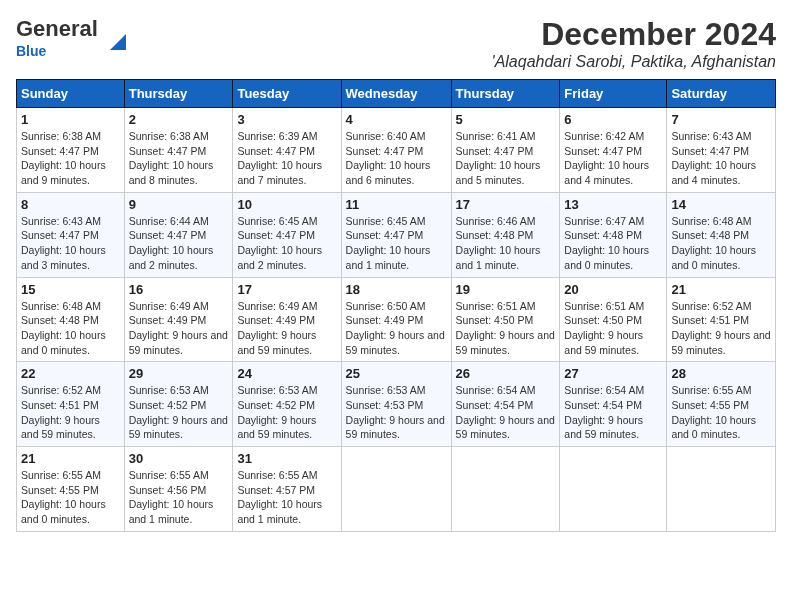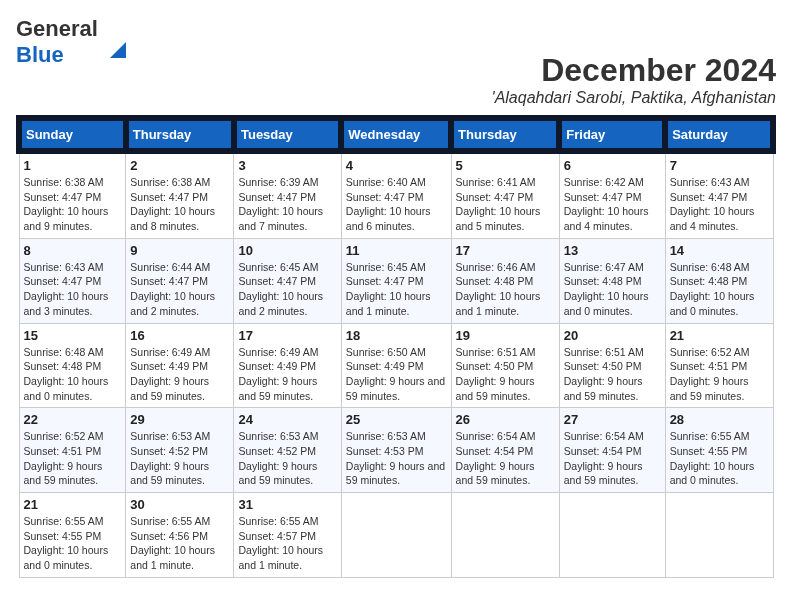--- a/index.html
+++ b/index.html
@@ -85,7 +85,7 @@
       <div style="position:relative; display:inline-block;">
         <span style="font-size:22px; font-weight:bold; color:#333;">General</span>
         <br>
-        <span style="font-size:22px; font-weight:bold; color:#1565c0;">Blue</span>
+        <span style="font-size:14px; font-weight:bold; color:#1565c0;">Blue</span>
       </div>
       <div style="margin-left:2px; margin-bottom:4px;">
         <svg width="20" height="20" viewBox="0 0 20 20">

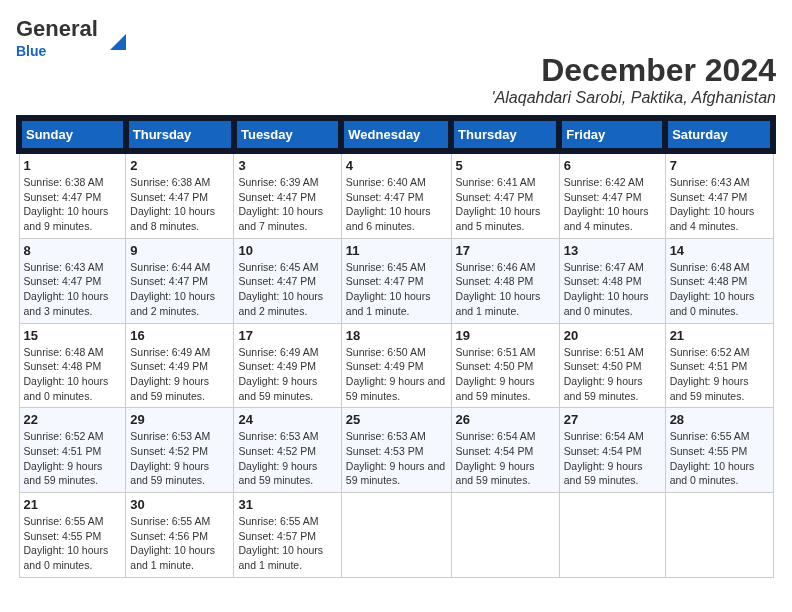--- a/index.html
+++ b/index.html
@@ -23,7 +23,6 @@
     }
     .title-area {
       text-align: right;
-      margin-top: 36px;
     }
     .month-title {
       font-size: 32px;

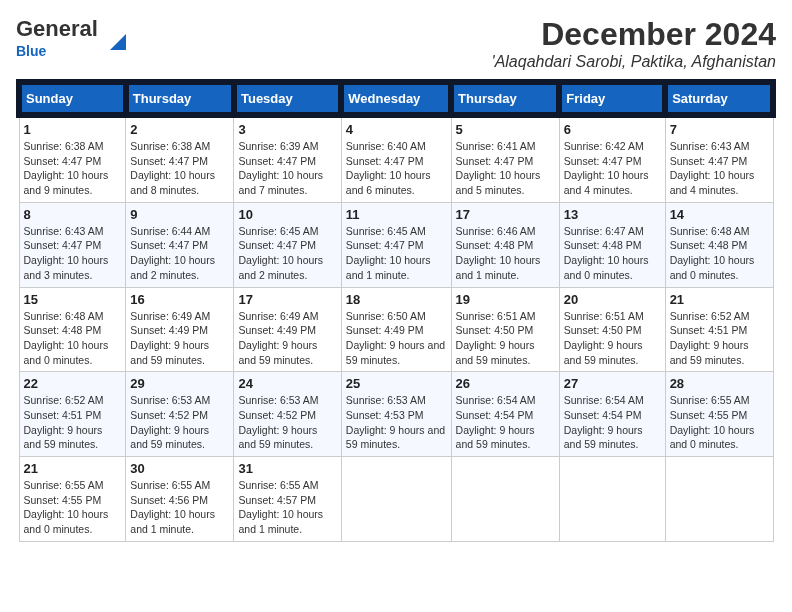--- a/index.html
+++ b/index.html
@@ -46,7 +46,7 @@
       text-align: left;
       font-size: 13px;
       font-weight: bold;
-      border: 6px solid #0f172a;
+      border: 1px solid #0f172a;
     }
     .calendar td {
       border: 1px solid #ccc;

